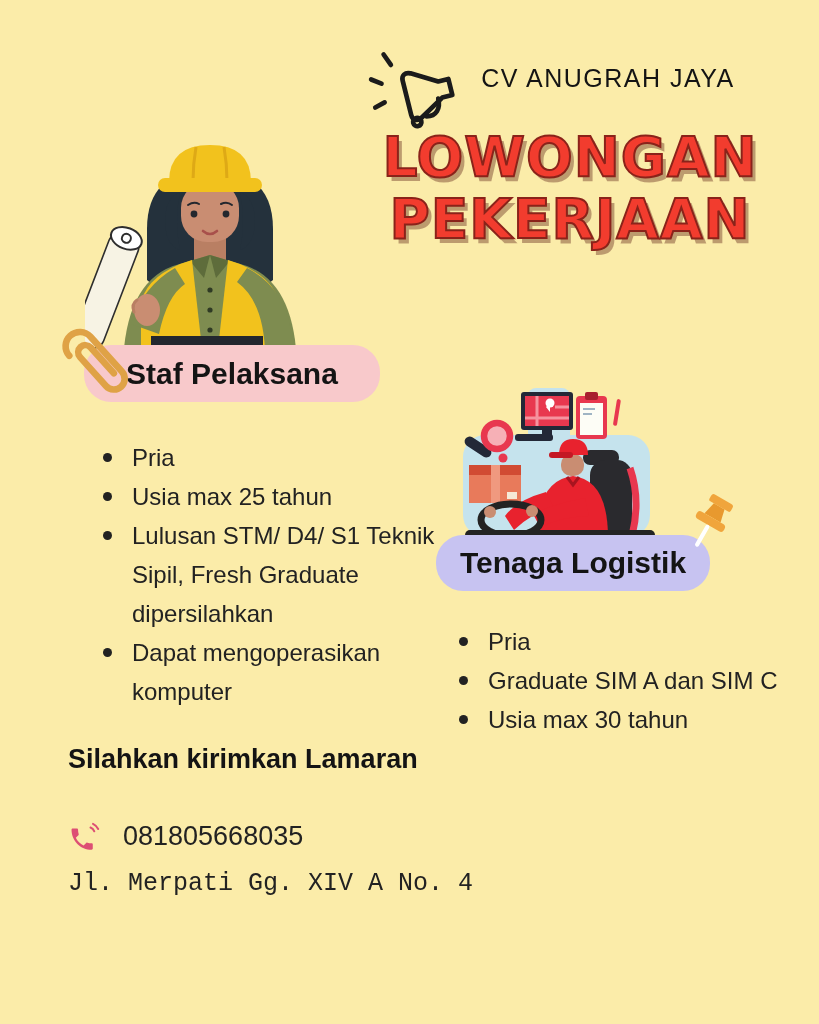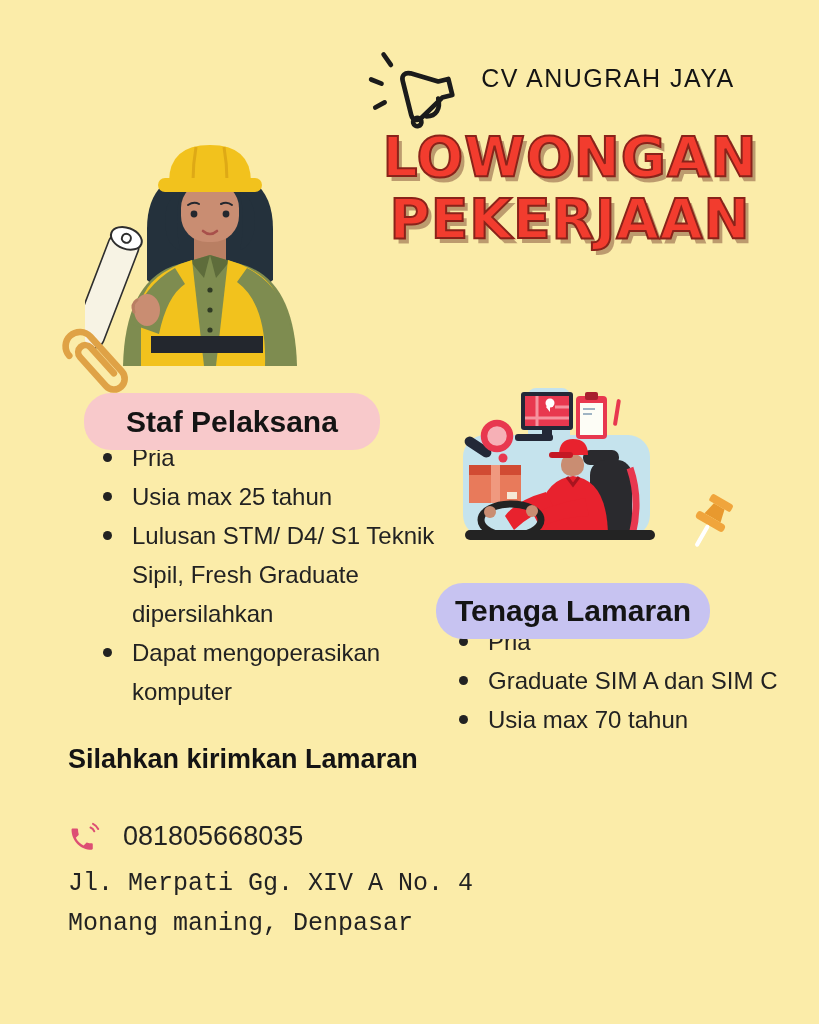--- a/index.html
+++ b/index.html
@@ -33,7 +33,7 @@
   
   .badge{
     z-index:2; border-radius:27px; display:flex; align-items:center; justify-content:center;
-    font-family:"Liberation Sans", sans-serif; font-weight:bold; font-size:30px; color:#141414;margin-top:48px;
+    font-family:"Liberation Sans", sans-serif; font-weight:bold; font-size:30px; color:#141414;
   }
   .badge-pink{ left:84px; top:345px; width:296px; height:57px; background:#F8C9CB; }
   .badge-purple{ left:436px; top:535px; width:274px; height:56px; background:#C7C3F1; }

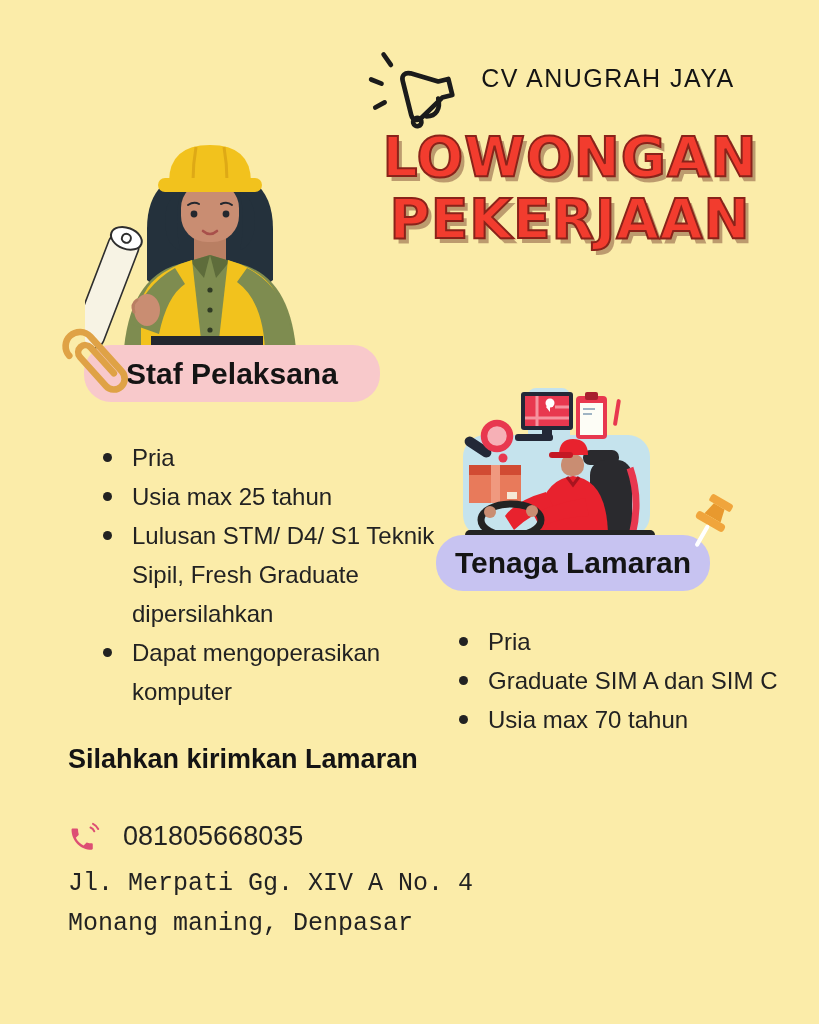--- a/index.html
+++ b/index.html
@@ -215,7 +215,7 @@
   </div>
 
   <div class="abs badge badge-purple">
-    <span>Tenaga Lamaran</span>
+    <span>Tenaga Logistik</span>
   </div>
 
   <ul class="abs req-list list-right">

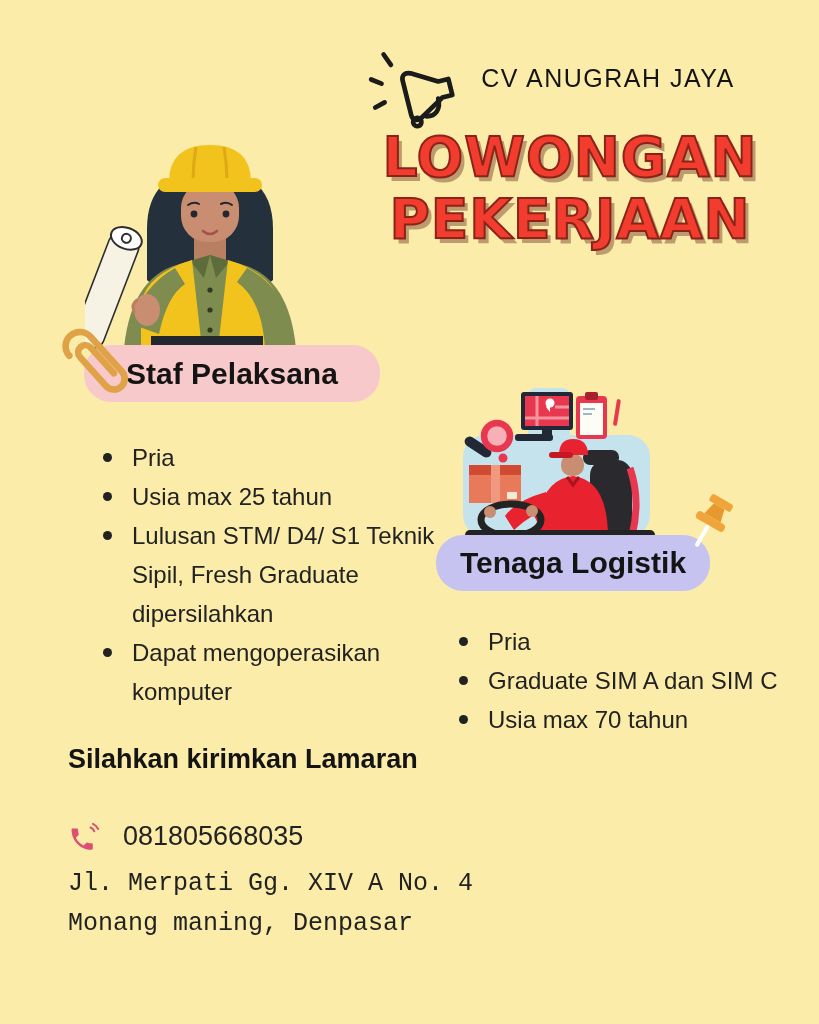--- a/index.html
+++ b/index.html
@@ -221,7 +221,7 @@
   <ul class="abs req-list list-right">
     <li>Pria</li>
     <li>Graduate SIM A dan SIM C</li>
-    <li>Usia max 70 tahun</li>
+    <li>Usia max 30 tahun</li>
   </ul>
 
   <div class="abs contact-heading">

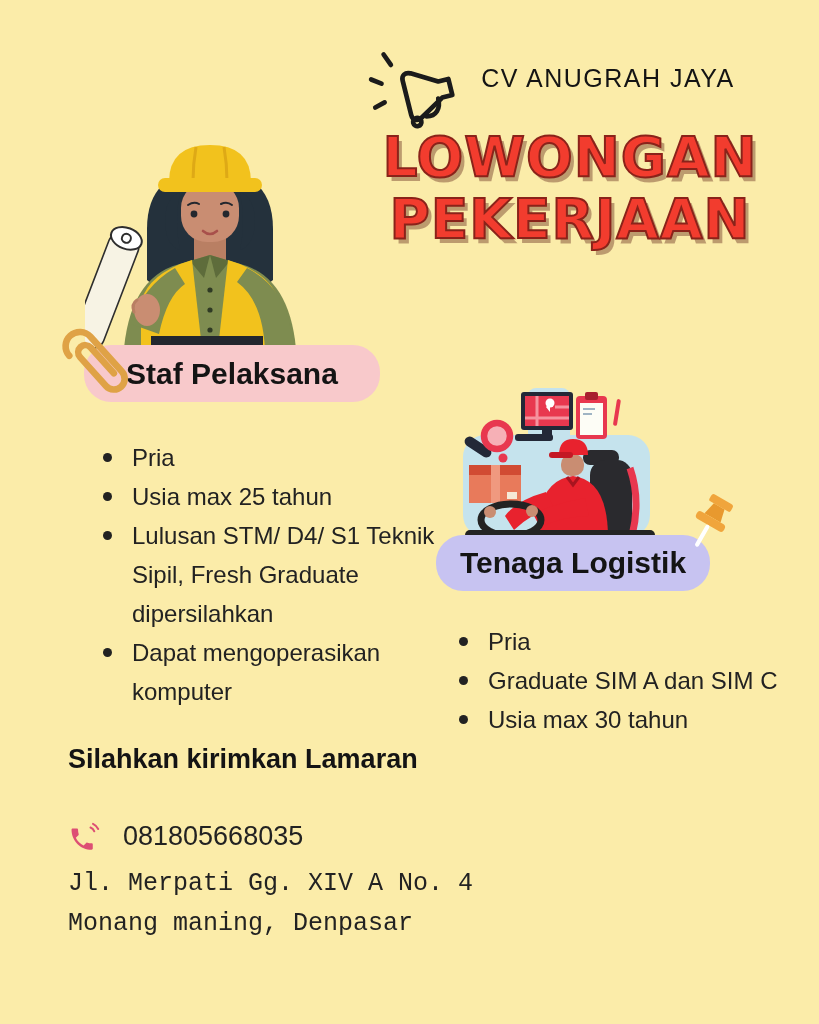--- a/index.html
+++ b/index.html
@@ -243,7 +243,6 @@
 
   <div class="abs address">
     <div>Jl. Merpati Gg. XIV A No. 4</div>
-    <div>Monang maning, Denpasar</div>
   </div>
 
 </div>

